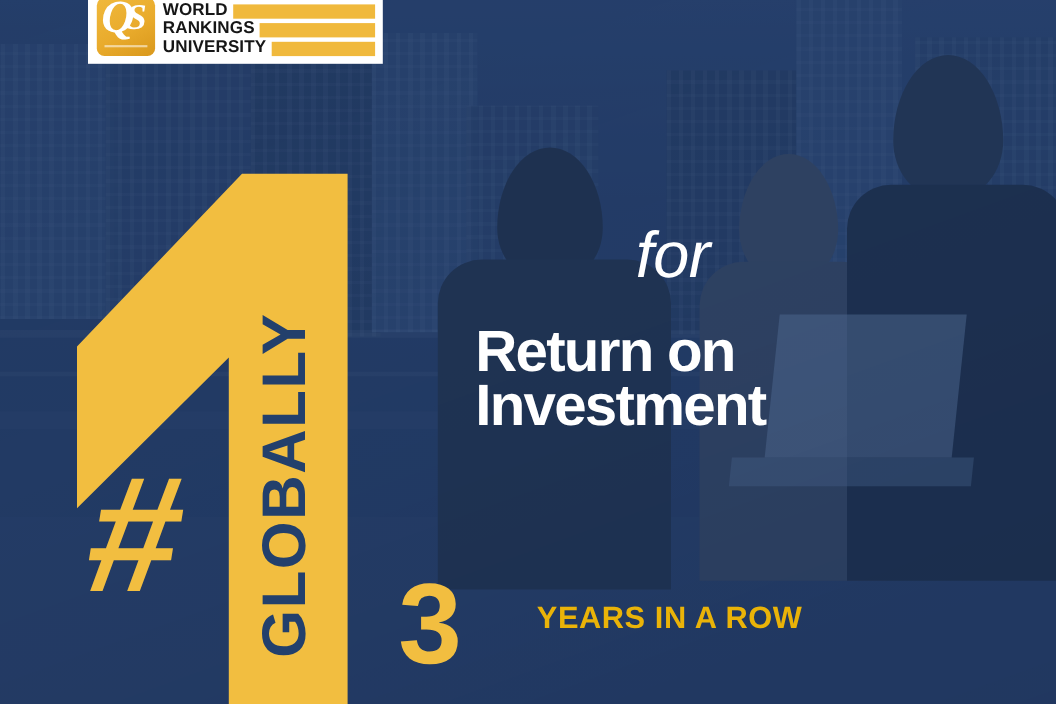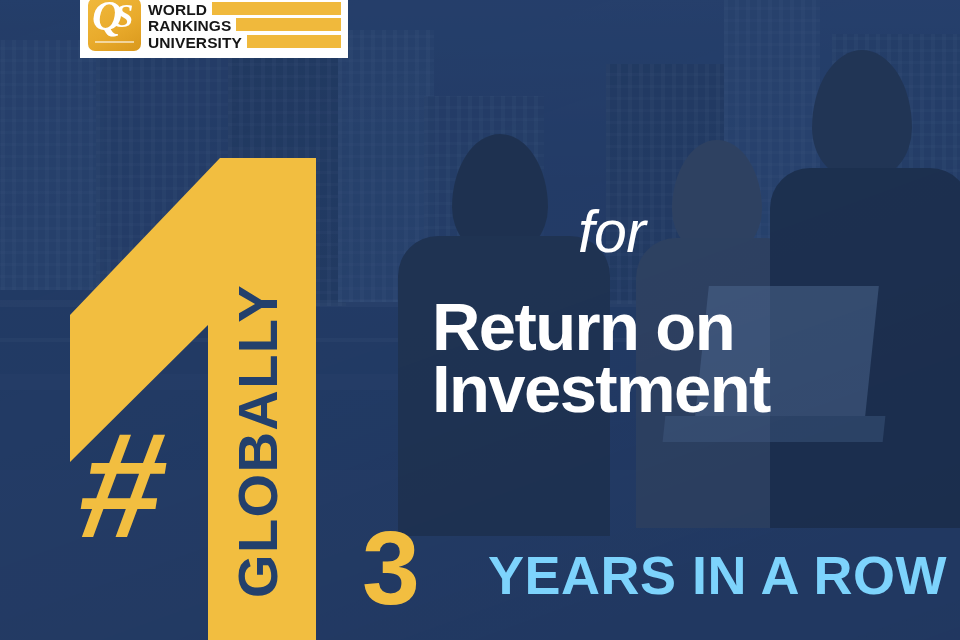--- a/index.html
+++ b/index.html
@@ -72,7 +72,7 @@
     position:absolute;left:7px;right:7px;bottom:8px;height:2px;background:rgba(255,255,255,.55);
   }
   .qs-words{display:flex;flex-direction:column;gap:1px;flex:1 1 auto;}
-  .qs-line{display:flex;align-items:flex-start;gap:5px;}
+  .qs-line{display:flex;align-items:flex-end;gap:5px;}
   .qs-line .t{
     color:#161616;font-weight:700;font-size:15.5px;letter-spacing:.1px;line-height:1.02;
     white-space:nowrap;font-family:"Liberation Sans", sans-serif;

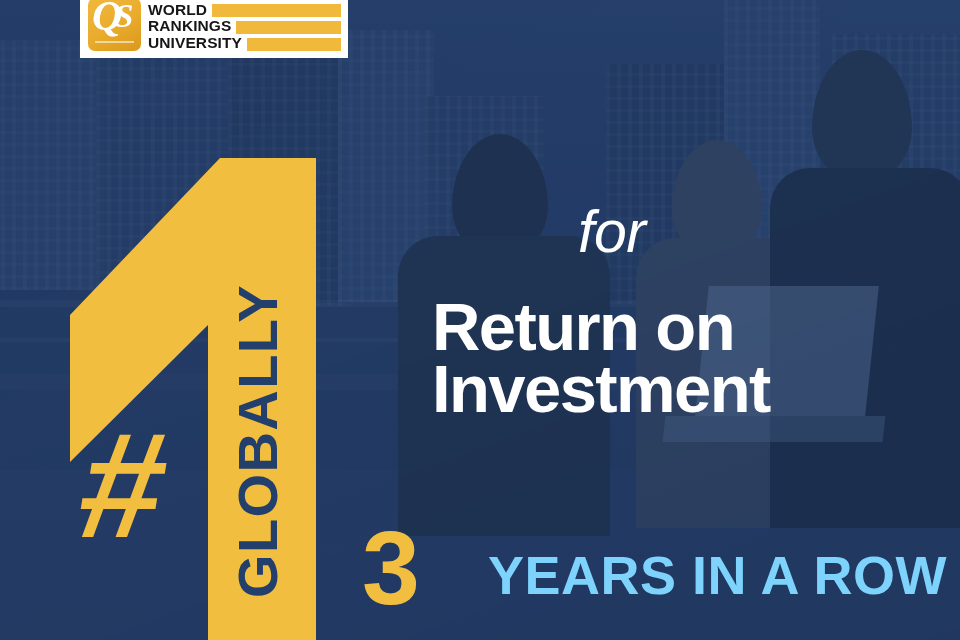--- a/index.html
+++ b/index.html
@@ -113,7 +113,7 @@
   }
   .roi{
     position:absolute;left:432px;top:296px;width:470px;
-    color:#ffffff;font-weight:700;font-size:67px;line-height:.92;
+    color:#ffffff;font-weight:700;font-size:53px;line-height:.92;
     letter-spacing:-1.6px;
   }
   .roi span{display:block;}

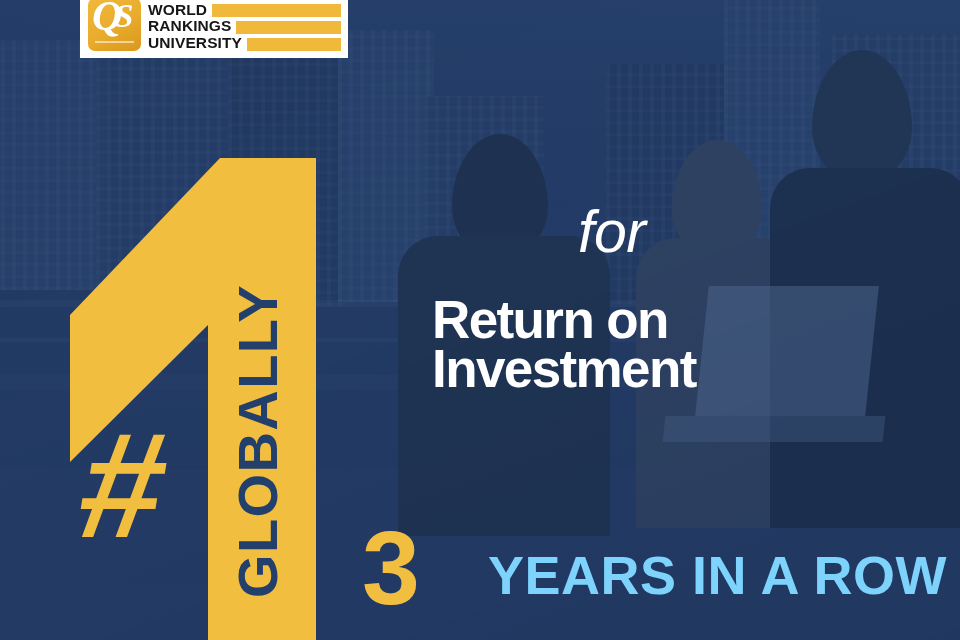--- a/index.html
+++ b/index.html
@@ -125,7 +125,7 @@
   }
   .yiar{
     position:absolute;left:488px;top:548px;
-    color:#7dd3fc;font-weight:700;font-size:54px;line-height:1;
+    color:#eab308;font-weight:700;font-size:28px;line-height:1;
     letter-spacing:.5px;white-space:nowrap;
   }
 </style>

